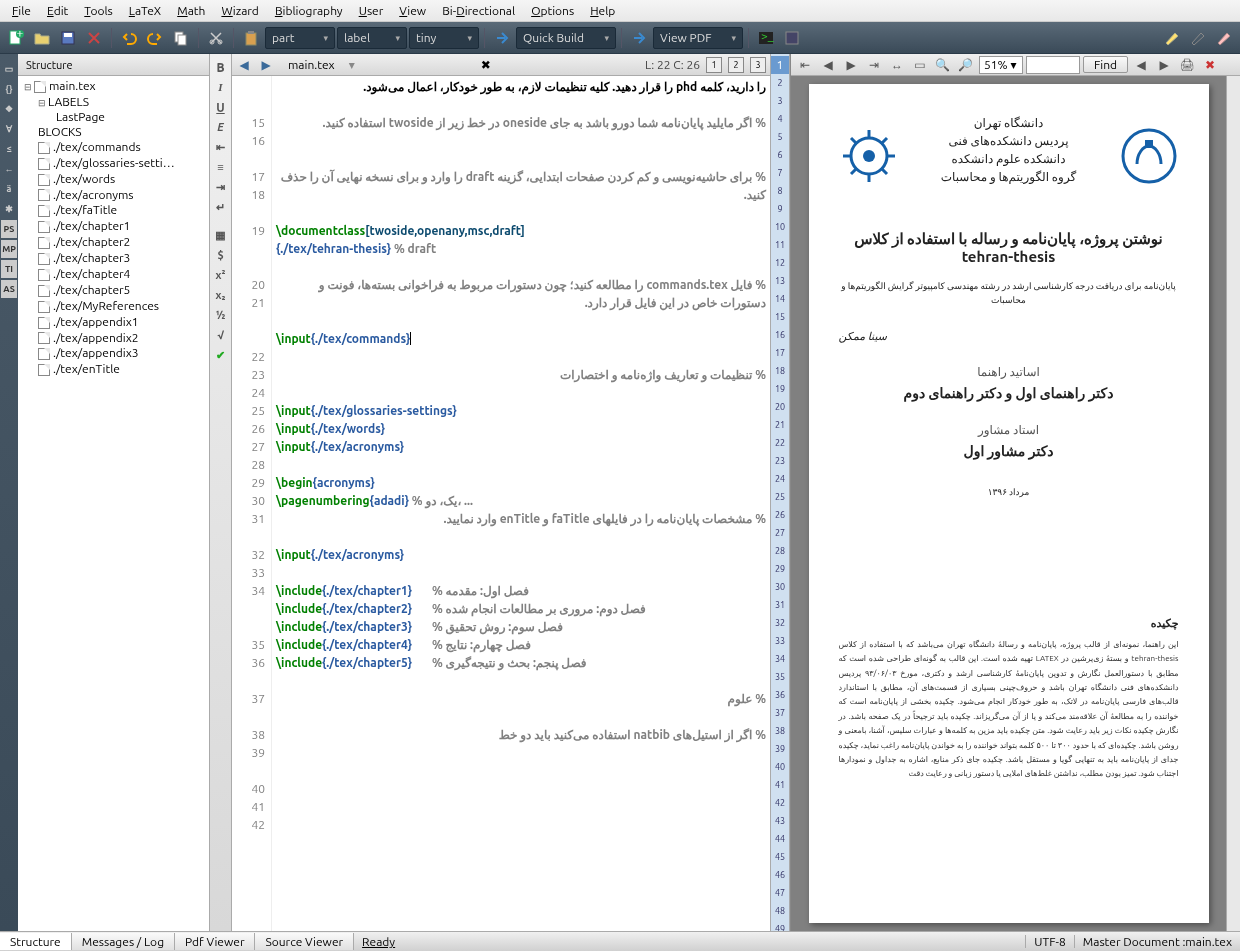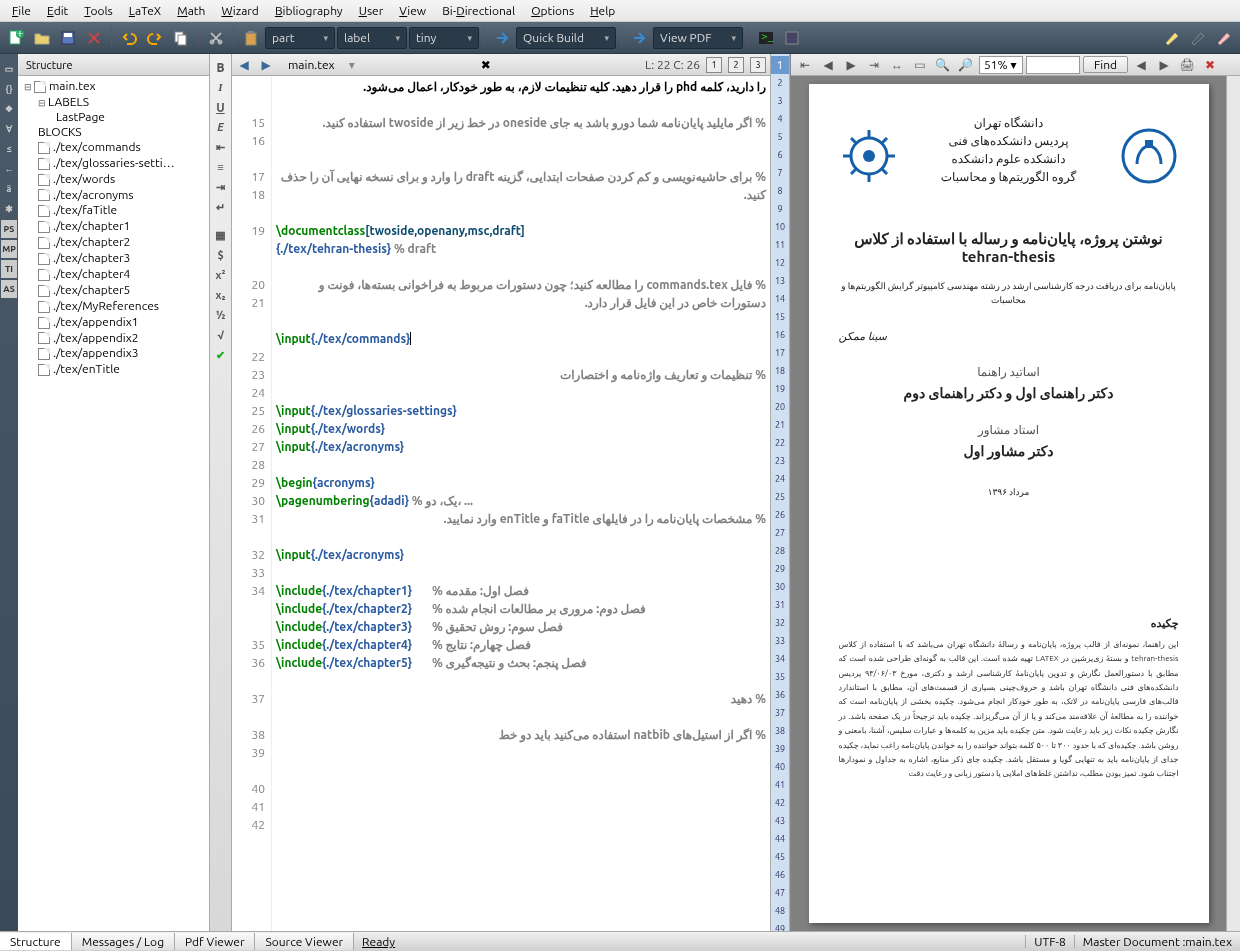--- a/index.html
+++ b/index.html
@@ -337,7 +337,7 @@
 <span class="cmd">\include</span><span class="arg">{./tex/chapter4}</span>       <span class="cmt rtl" style="display:inline">% فصل چهارم: نتایج</span>
 <span class="cmd">\include</span><span class="arg">{./tex/chapter5}</span>       <span class="cmt rtl" style="display:inline">% فصل پنجم: بحث و نتیجه‌گیری</span>
 
-<span class="rtl cmt">% دهید</span>
+<span class="rtl cmt">% علوم</span>
 <span class="rtl cmt">% اگر از استیل‌های natbib استفاده می‌کنید باید دو خط</span></div>
     </div>
   </div>

